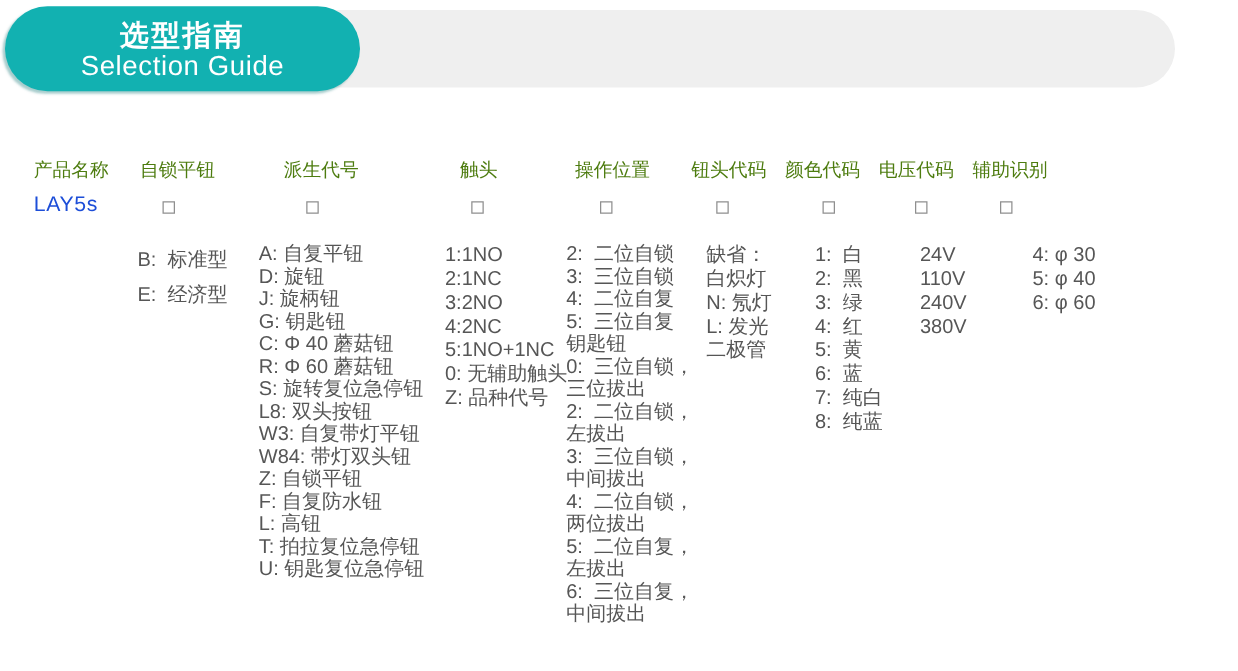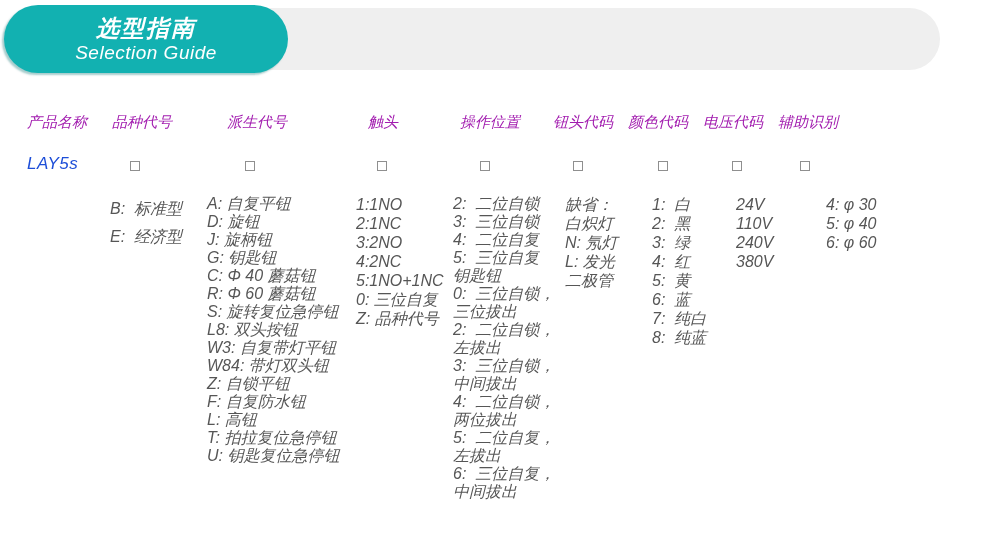--- a/index.html
+++ b/index.html
@@ -16,7 +16,6 @@
     width: 990px;
     height: 537px;
     background: #ffffff;
-    font-style: italic;
   }
 
   

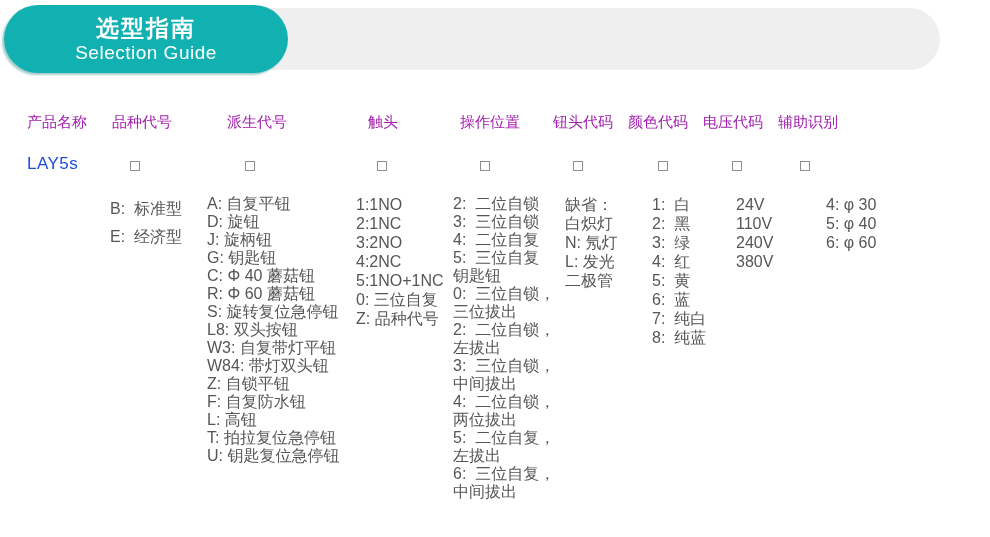--- a/index.html
+++ b/index.html
@@ -50,7 +50,7 @@
     line-height: 27px;
   }
   .title-en {
-    font-size: 19px;
+    font-size: 22px;
     line-height: 21px;
     letter-spacing: 0.5px;
   }

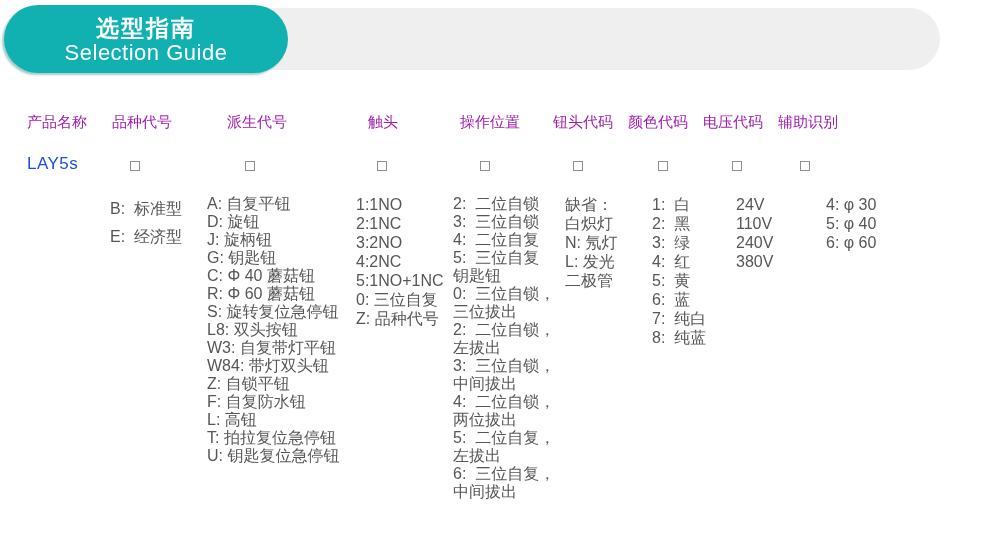--- a/index.html
+++ b/index.html
@@ -60,10 +60,10 @@
   .col { position: absolute; top: 113px; color: #555555; }
   .col-header {
     position: absolute;
-    top: 0;
+    top: 14px;
     white-space: nowrap;
     font-size: 15px;
-    color: #a21caf;
+    color: #4d7c0f;
   }
   .square {
     position: absolute;

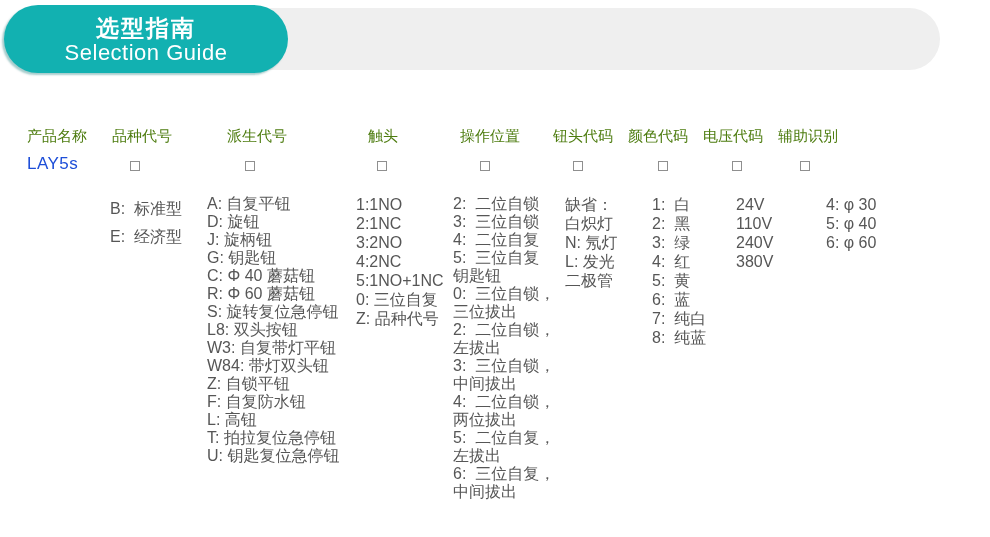--- a/index.html
+++ b/index.html
@@ -109,7 +109,7 @@
     </div>
 
     <div class="col" style="left:110px;--lh:28px">
-      <div class="col-header" style="left:2px">品种代号</div>
+      <div class="col-header" style="left:2px">自锁平钮</div>
       <div class="square" style="left:20px"></div>
       <div class="list" style="left:0"><div class="cell">B:  标准型</div><div class="cell">E:  经济型</div></div>
     </div>

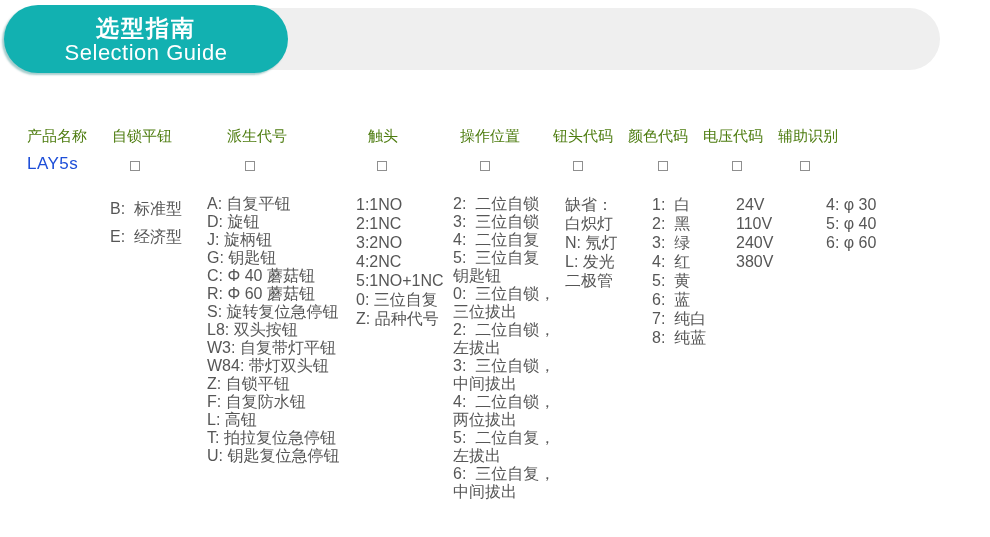--- a/index.html
+++ b/index.html
@@ -123,7 +123,7 @@
     <div class="col" style="left:356px;--lh:19px">
       <div class="col-header" style="left:12px">触头</div>
       <div class="square" style="left:21px"></div>
-      <div class="list" style="left:0"><div class="cell">1:1NO</div><div class="cell">2:1NC</div><div class="cell">3:2NO</div><div class="cell">4:2NC</div><div class="cell">5:1NO+1NC</div><div class="cell">0: 三位自复</div><div class="cell">Z: 品种代号</div></div>
+      <div class="list" style="left:0"><div class="cell">1:1NO</div><div class="cell">2:1NC</div><div class="cell">3:2NO</div><div class="cell">4:2NC</div><div class="cell">5:1NO+1NC</div><div class="cell">0: 无辅助触头</div><div class="cell">Z: 品种代号</div></div>
     </div>
 
     <div class="col" style="left:453px;--lh:18px">

